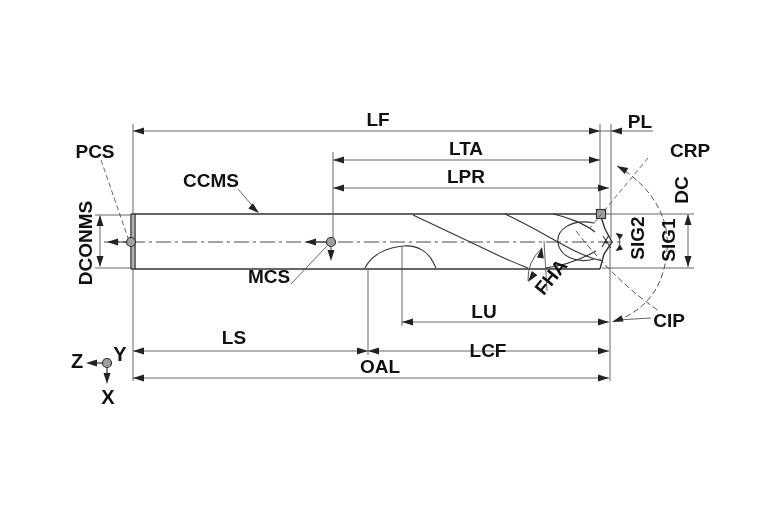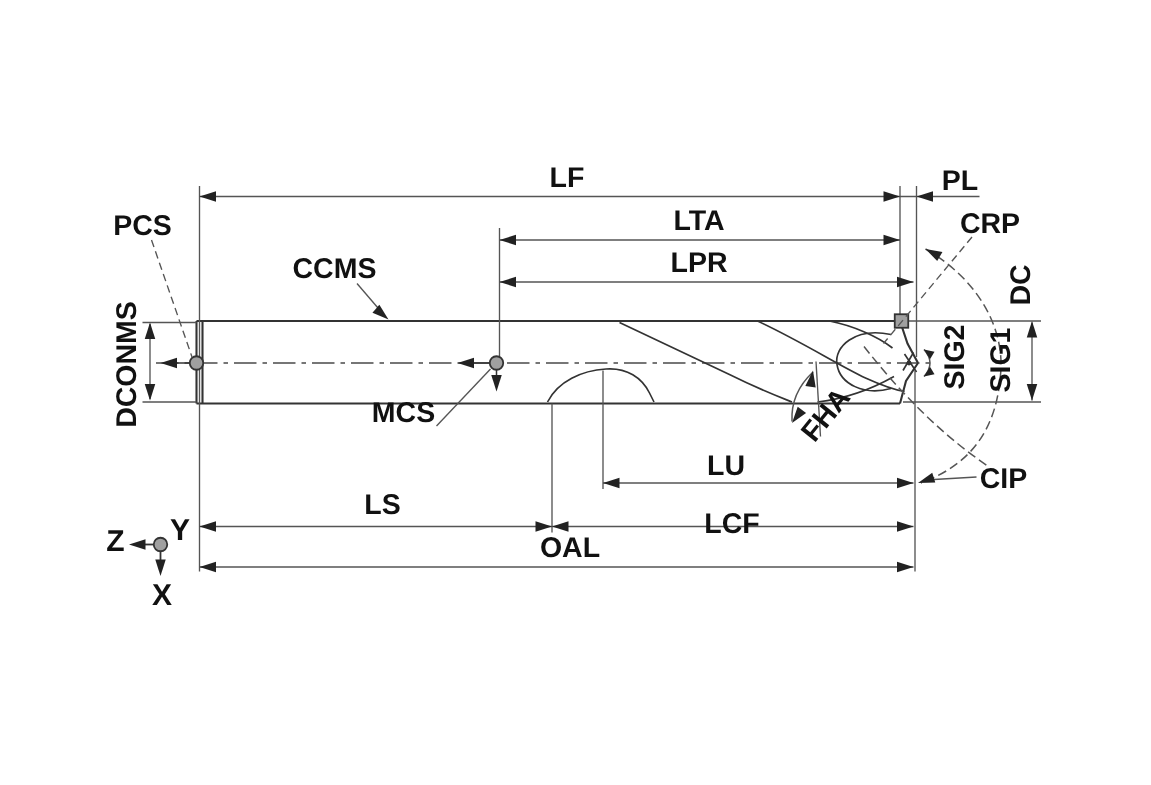--- a/index.html
+++ b/index.html
@@ -168,7 +168,7 @@
 <div class="lbl" style="left:640px;top:121px">PL</div>
 <div class="lbl" style="left:466px;top:148px">LTA</div>
 <div class="lbl" style="left:466px;top:176px">LPR</div>
-<div class="lbl" style="left:660px;top:150px">CRP</div>
+<div class="lbl" style="left:690px;top:150px">CRP</div>
 <div class="lbl rot90" style="left:681px;top:190px">DC</div>
 <div class="lbl rot90" style="left:637px;top:238px">SIG2</div>
 <div class="lbl rot90" style="left:668px;top:240px">SIG1</div>

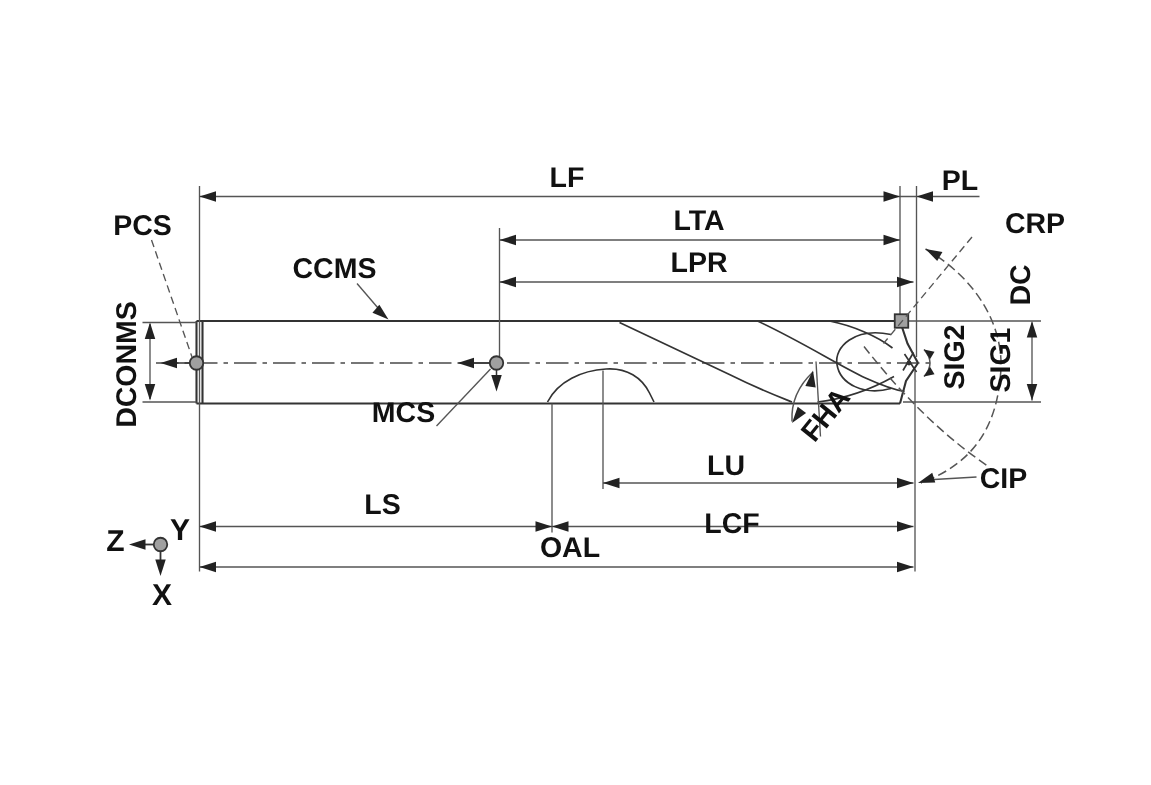--- a/index.html
+++ b/index.html
@@ -180,7 +180,7 @@
 <div class="lbl" style="left:380px;top:366px">OAL</div>
 <div class="lbl" style="left:269px;top:276px">MCS</div>
 <div class="lbl" style="left:95px;top:151px">PCS</div>
-<div class="lbl" style="left:223px;top:180px">CCMS</div>
+<div class="lbl" style="left:211px;top:180px">CCMS</div>
 <div class="lbl rot90" style="left:85px;top:243px">DCONMS</div>
 <div class="lbl axis" style="left:77px;top:361px">Z</div>
 <div class="lbl axis" style="left:120px;top:354px">Y</div>

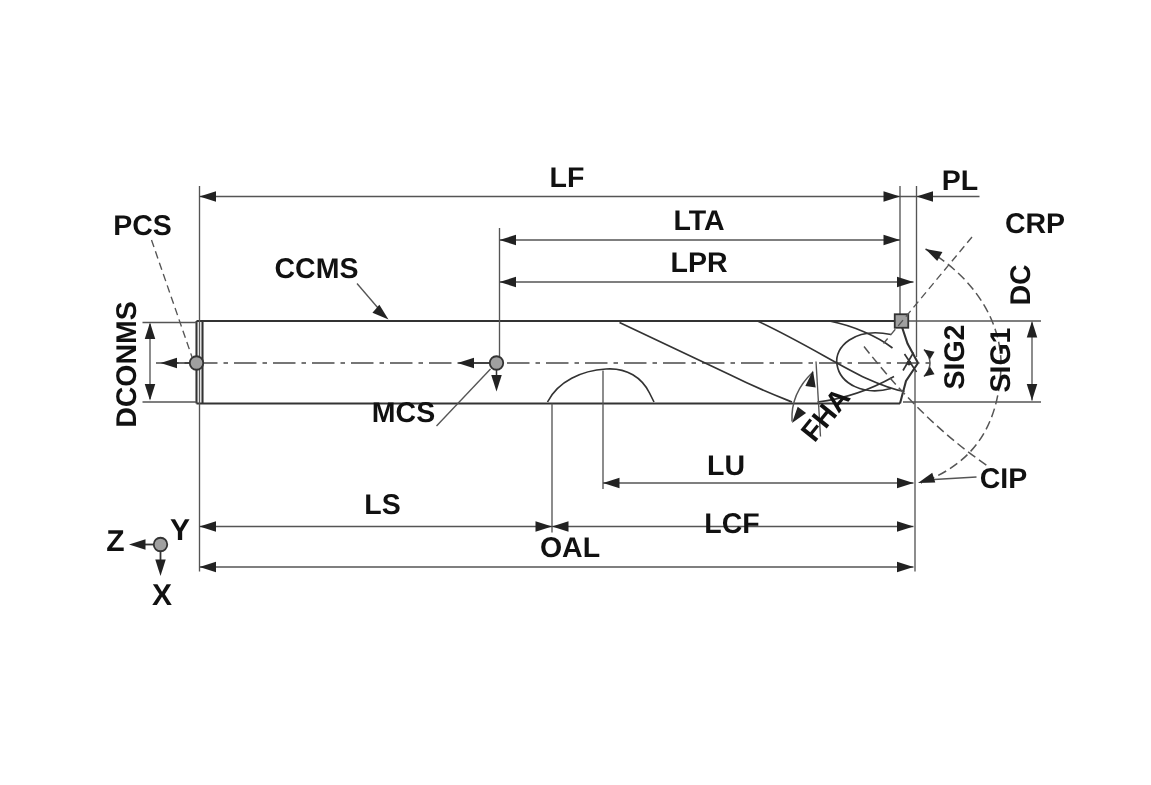--- a/index.html
+++ b/index.html
@@ -176,7 +176,7 @@
 <div class="lbl rotfha" style="left:551px;top:277px">FHA</div>
 <div class="lbl" style="left:484px;top:311px">LU</div>
 <div class="lbl" style="left:488px;top:350px">LCF</div>
-<div class="lbl" style="left:255px;top:337px">LS</div>
+<div class="lbl" style="left:234px;top:337px">LS</div>
 <div class="lbl" style="left:380px;top:366px">OAL</div>
 <div class="lbl" style="left:269px;top:276px">MCS</div>
 <div class="lbl" style="left:95px;top:151px">PCS</div>

